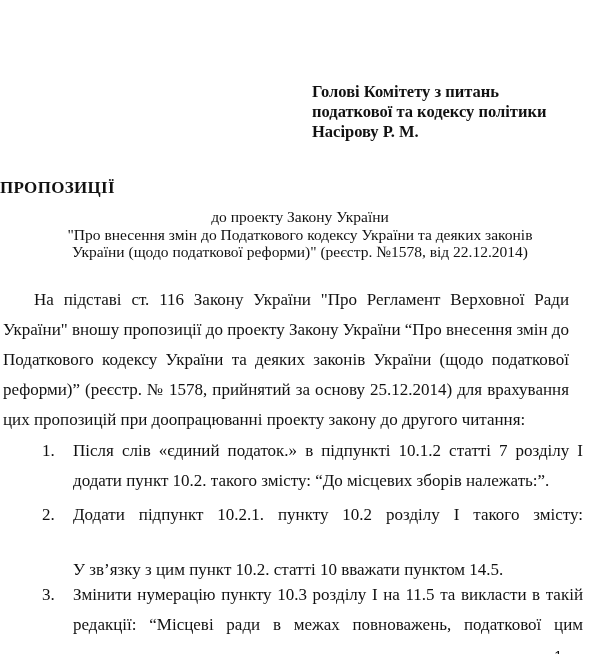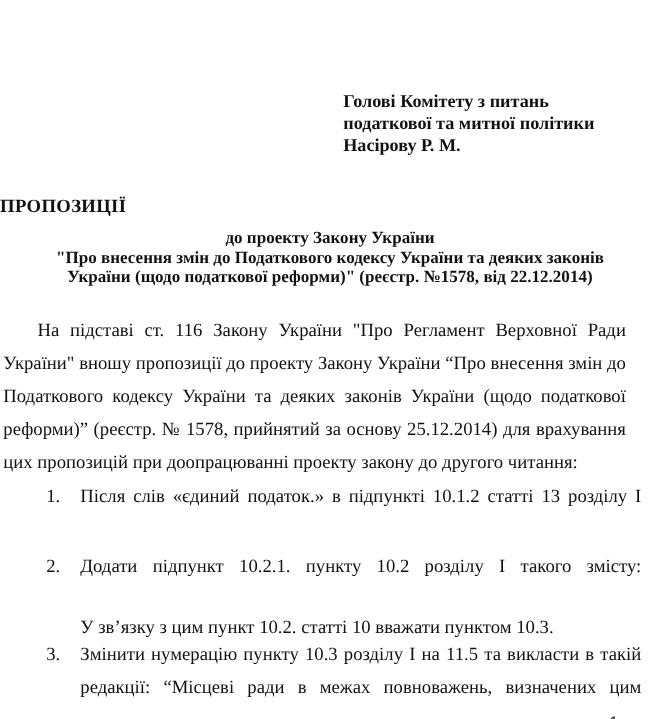--- a/index.html
+++ b/index.html
@@ -117,7 +117,7 @@
 
   <div class="addressee">
     <div>Голові Комітету з питань</div>
-    <div>податкової та митної політики</div>
+    <div>податкової та кодексу політики</div>
     <div>Насірову Р. М.</div>
   </div>
 

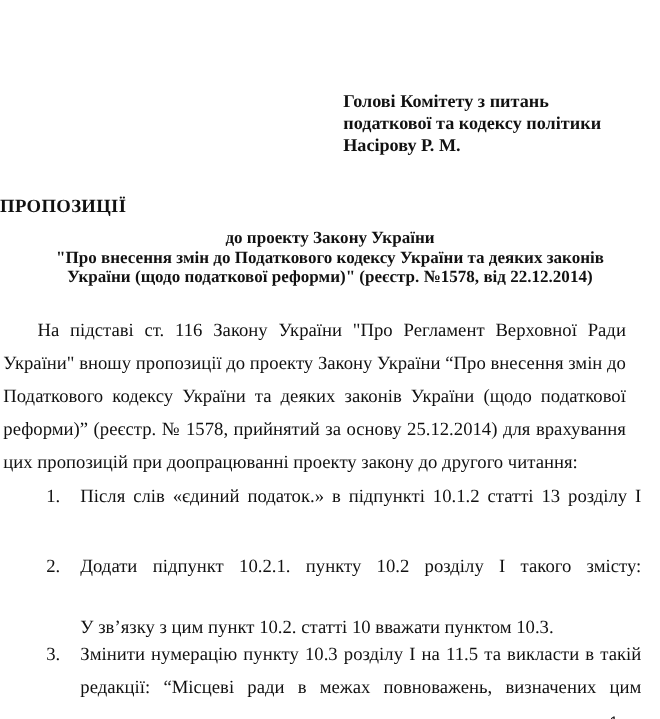--- a/index.html
+++ b/index.html
@@ -48,7 +48,7 @@
       width: 600px;
       top: 180px;
       text-align: center;
-      font-weight: bold;
+      font-weight: normal;
       font-size: 15.5px;
       line-height: 17.5px;
     }

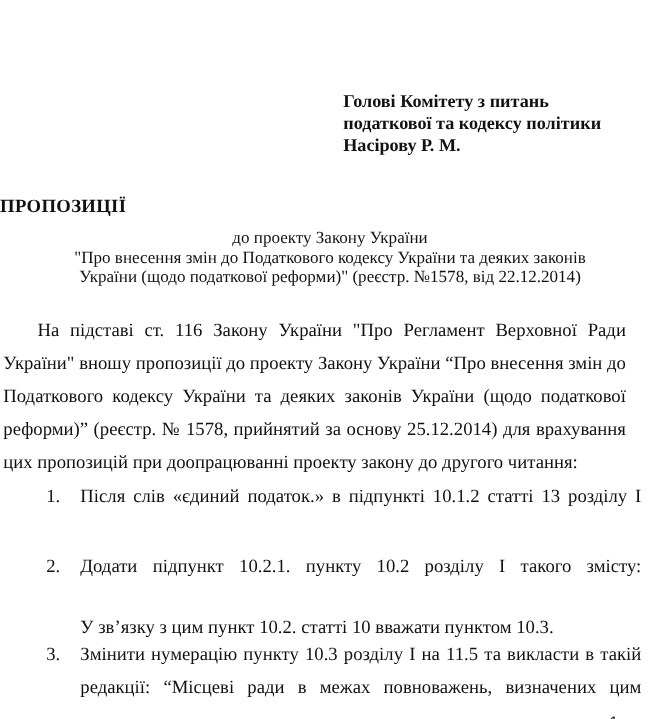--- a/index.html
+++ b/index.html
@@ -136,7 +136,7 @@
     <div class="list-item" style="top:408px;">
       <span class="list-num" style="line-height:30px;">1.</span>
       <div class="list-text">
-        <span class="line">Після  слів «єдиний податок.» в підпункті 10.1.2 статті 13 розділу І</span>
+        <span class="line">Після  слів «єдиний податок.» в підпункті 10.1.2 статті 7 розділу І</span>
       </div>
     </div>
 

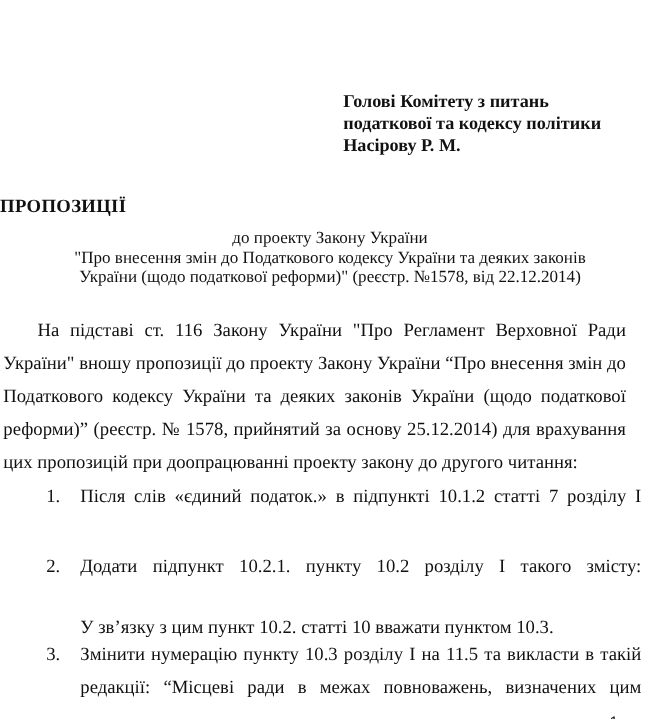--- a/index.html
+++ b/index.html
@@ -137,6 +137,7 @@
       <span class="list-num" style="line-height:30px;">1.</span>
       <div class="list-text">
         <span class="line">Після  слів «єдиний податок.» в підпункті 10.1.2 статті 7 розділу І</span>
+        <span class="line last">додати пункт 10.2. такого змісту: “До місцевих зборів належать:”.</span>
       </div>
     </div>
 

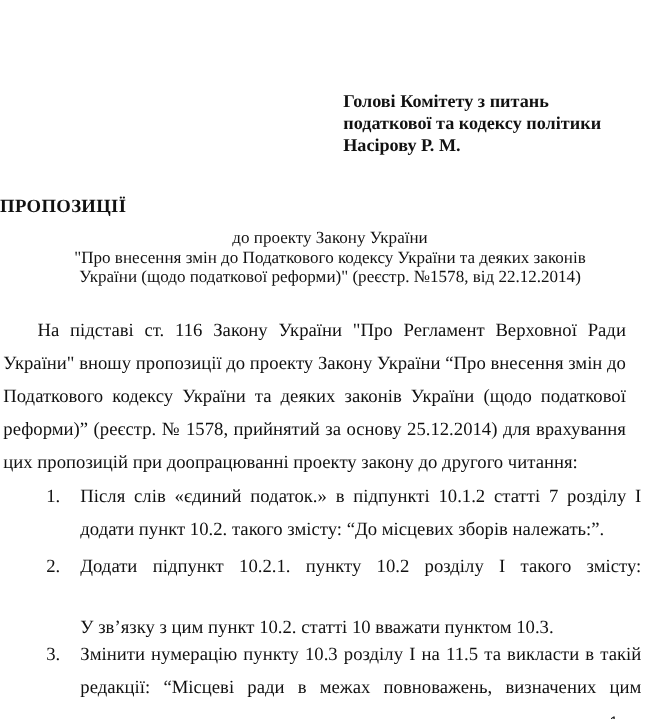--- a/index.html
+++ b/index.html
@@ -147,7 +147,7 @@
         <span class="line">Додати підпункт 10.2.1. пункту 10.2 розділу І такого змісту:</span>
       </div>
     </div>
-    <div class="list-note" style="top:530px;line-height:24px;">У зв’язку з цим пункт 10.2. статті 10 вважати пунктом 10.3.</div>
+    <div class="list-note" style="top:530px;line-height:24px;">У зв’язку з цим пункт 10.2. статті 10 вважати пунктом 14.5.</div>
 
     <div class="list-item" style="top:552px;">
       <span class="list-num" style="line-height:30px;">3.</span>

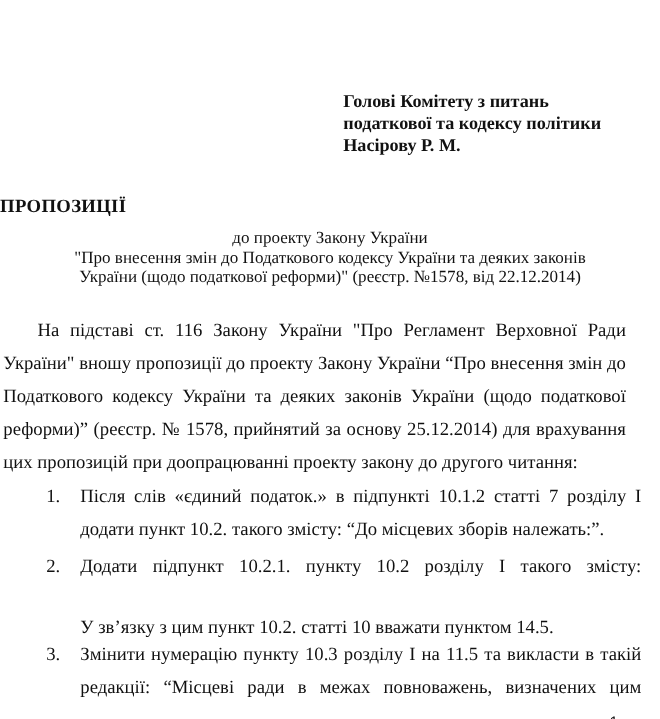--- a/index.html
+++ b/index.html
@@ -153,7 +153,7 @@
       <span class="list-num" style="line-height:30px;">3.</span>
       <div class="list-text">
         <span class="line">Змінити нумерацію пункту 10.3 розділу І на 11.5 та викласти в такій</span>
-        <span class="line">редакції: “Місцеві ради в межах повноважень, визначених цим</span>
+        <span class="line">редакції: “Місцеві ради в межах повноважень, податкової цим</span>
       </div>
     </div>
   </div>

